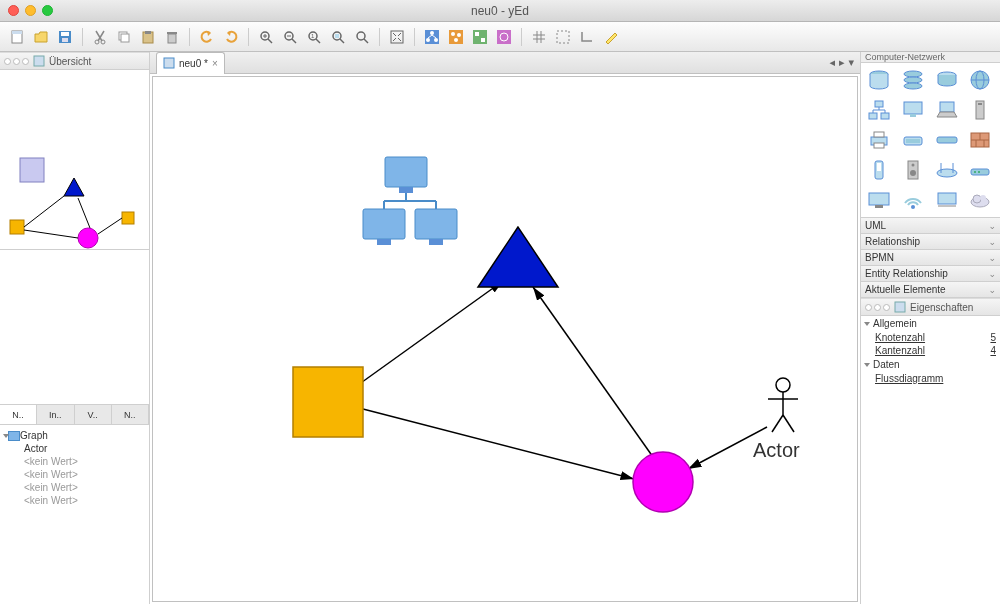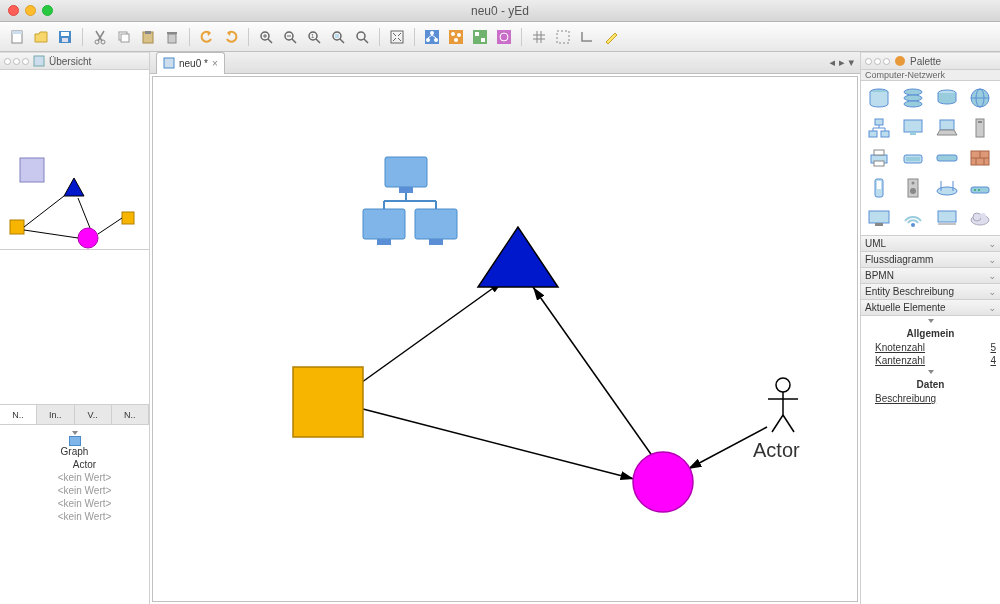--- a/index.html
+++ b/index.html
@@ -366,17 +366,6 @@
   </div>
 
   <div class="right-col">
-    <div class="panel-hdr">
-      <div class="dot3">
-          <span></span>
-          <span></span>
-          <span></span>
-        </div>
-      <svg class="icn">
-          <circle cx="6" cy="6" r="5" fill="#e89a3a"></circle>
-        </svg>
-      <span>Palette</span>
-    </div>
     <div style="font-size:9px;padding:0 4px;color:#666;border-bottom:1px solid #cfcfcf;background:#eee;">Computer-Netzwerk</div>
     <div class="palette-grid">
       <div class="pal-item">

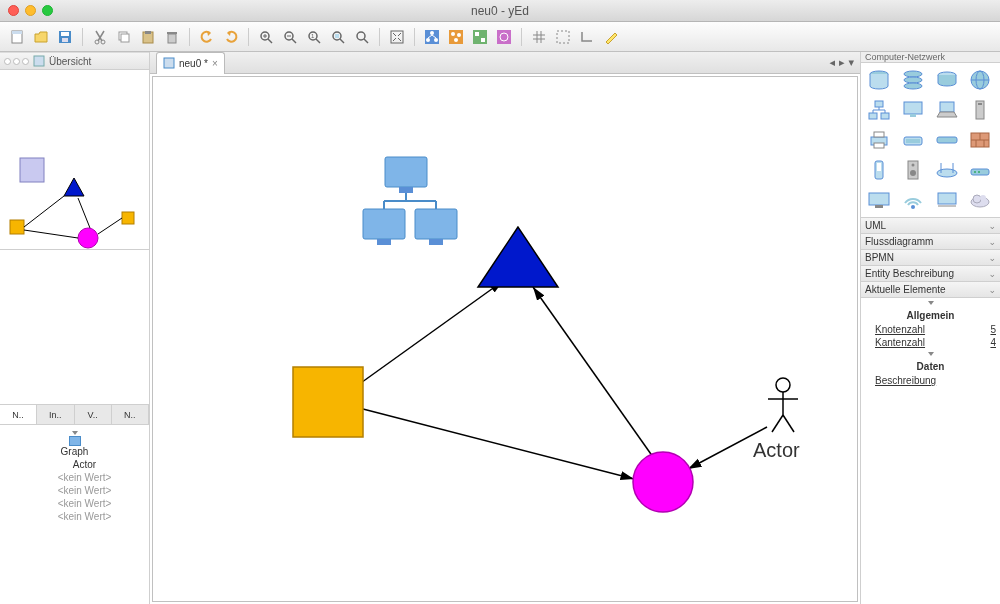--- a/index.html
+++ b/index.html
@@ -506,7 +506,7 @@
         <span class="chev">⌄</span>
       </div>
     <div class="pal-cat">
-        <span>Flussdiagramm</span>
+        <span>Relationship</span>
         <span class="chev">⌄</span>
       </div>
     <div class="pal-cat">

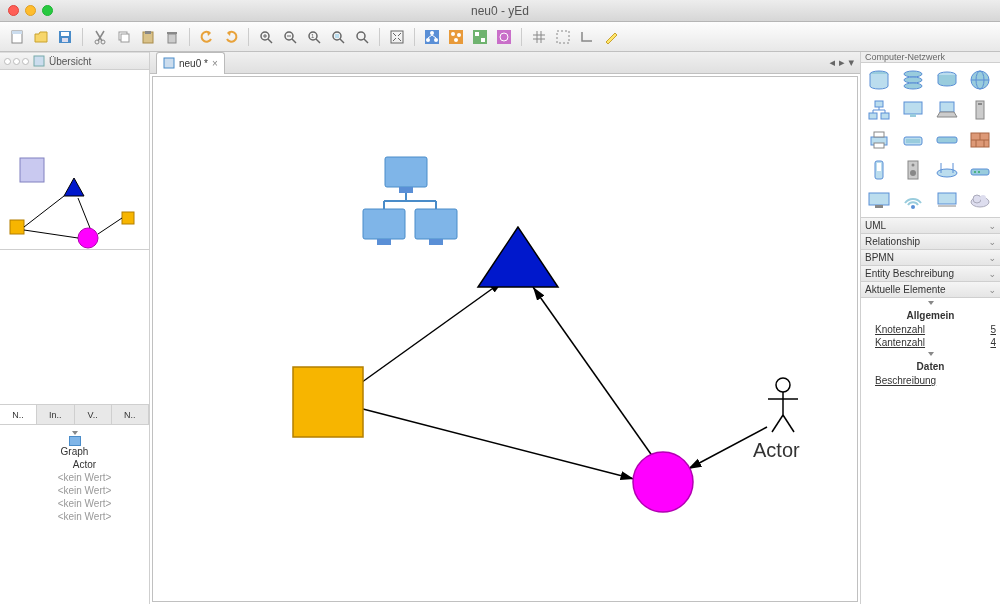--- a/index.html
+++ b/index.html
@@ -514,7 +514,7 @@
         <span class="chev">⌄</span>
       </div>
     <div class="pal-cat">
-        <span>Entity Beschreibung</span>
+        <span>Entity Relationship</span>
         <span class="chev">⌄</span>
       </div>
     <div class="pal-cat">

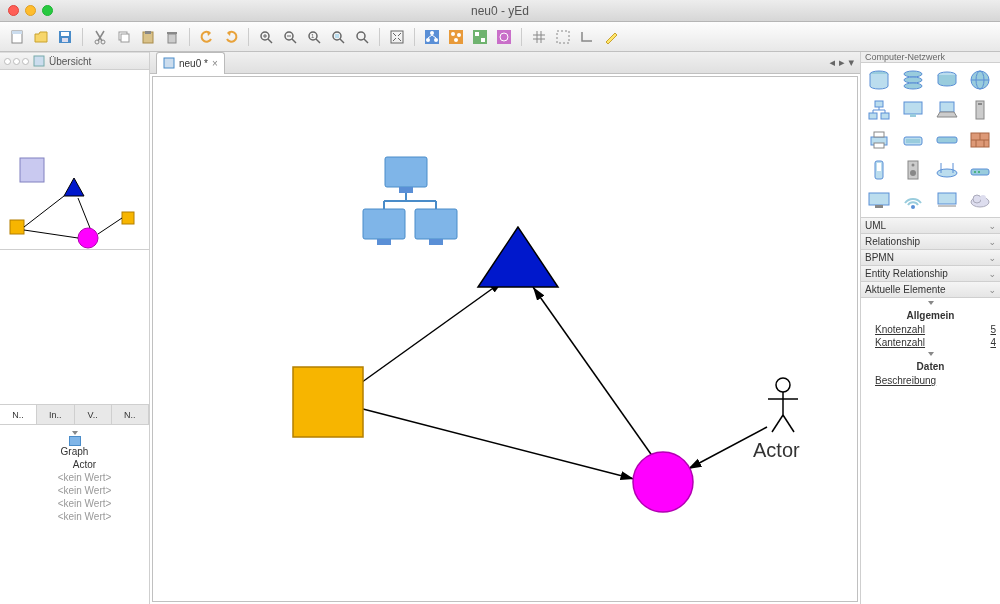--- a/index.html
+++ b/index.html
@@ -522,6 +522,17 @@
         <span class="chev">⌄</span>
       </div>
 
+    <div class="panel-hdr">
+      <div class="dot3">
+          <span></span>
+          <span></span>
+          <span></span>
+        </div>
+      <svg class="icn">
+          <rect x="1" y="1" width="10" height="10" fill="#cde" stroke="#7aa"></rect>
+        </svg>
+      <span>Eigenschaften</span>
+    </div>
     <div class="props">
       <div class="prop-group">
           <span class="prop-disc"></span>

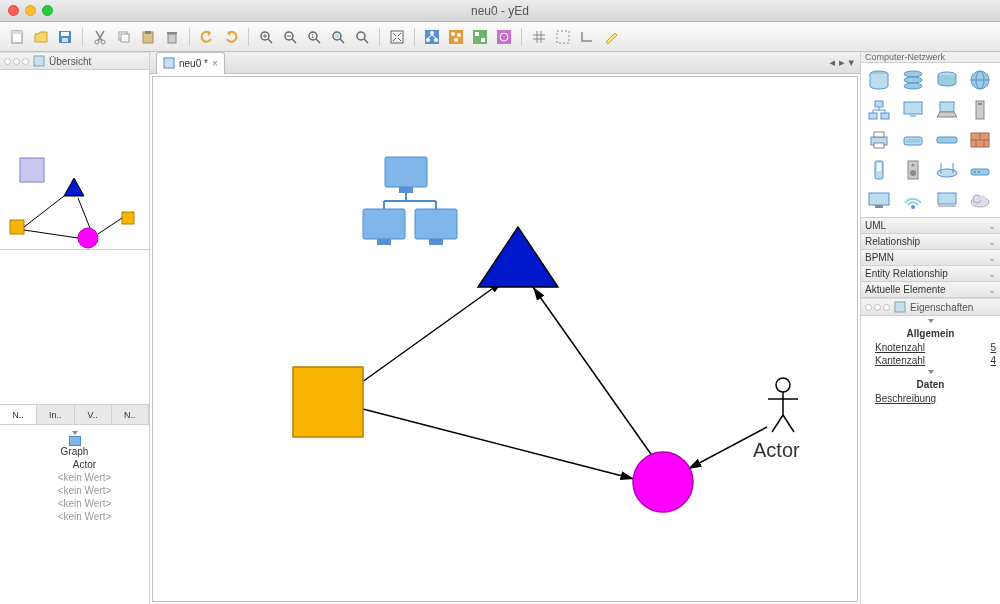--- a/index.html
+++ b/index.html
@@ -70,7 +70,7 @@
 
 
 .props{flex:1;background:#fff;font-size:10px;overflow:auto;}
-.prop-group{padding:2px 4px;font-weight:bold;display:flex;align-items:center;gap:4px;cursor:pointer;flex-direction:column;}
+.prop-group{padding:2px 4px;font-weight:normal;display:flex;align-items:center;gap:4px;cursor:pointer;}
 .prop-disc{width:0;height:0;border-left:4px solid #888;border-top:3px solid transparent;border-bottom:3px solid transparent;transform:rotate(90deg);}
 .prop-row{display:flex;padding:1px 4px 1px 14px;text-decoration:underline;}
 .prop-row .k{flex:1;}

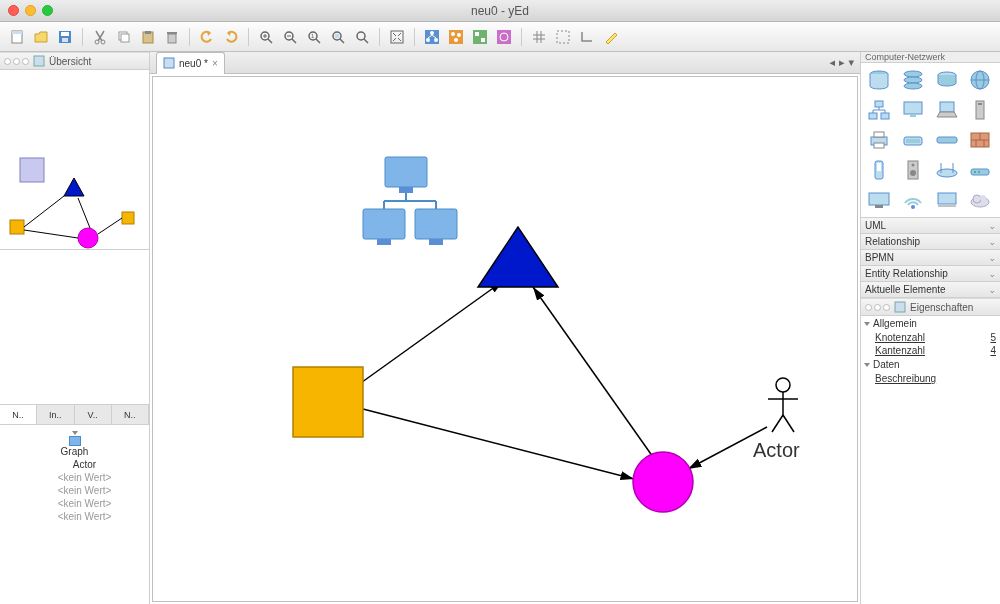--- a/index.html
+++ b/index.html
@@ -551,7 +551,7 @@
           <span>Daten</span>
         </div>
       <div class="prop-row">
-          <span class="k">Beschreibung</span>
+          <span class="k">Flussdiagramm</span>
           <span class="v"></span>
         </div>
     </div>

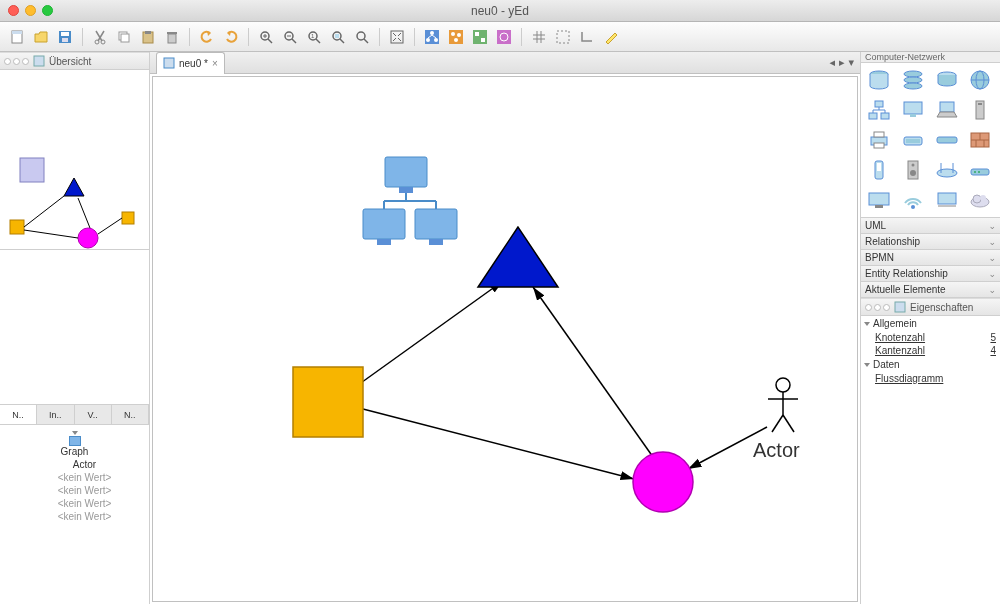--- a/index.html
+++ b/index.html
@@ -47,7 +47,7 @@
 .search-row input{width:40px;height:16px;font-size:10px;border:1px solid #bbb;}
 .search-row select{height:18px;font-size:10px;border:1px solid #bbb;background:#fff;}
 .tree{flex:1;background:#fff;padding:4px 2px;overflow:auto;}
-.tree-item{display:flex;align-items:center;gap:0;padding:1px 2px;font-size:10px;cursor:pointer;flex-direction:column;}
+.tree-item{display:flex;align-items:center;gap:0;padding:1px 2px;font-size:10px;cursor:pointer;}
 .tree-item.indent{padding-left:22px;}
 .tree-disc{width:0;height:0;border-left:4px solid #888;border-top:3px solid transparent;border-bottom:3px solid transparent;transform:rotate(90deg);}
 .folder-icn{width:12px;height:10px;background:#7fb5e8;border:1px solid #4a8cc9;}

